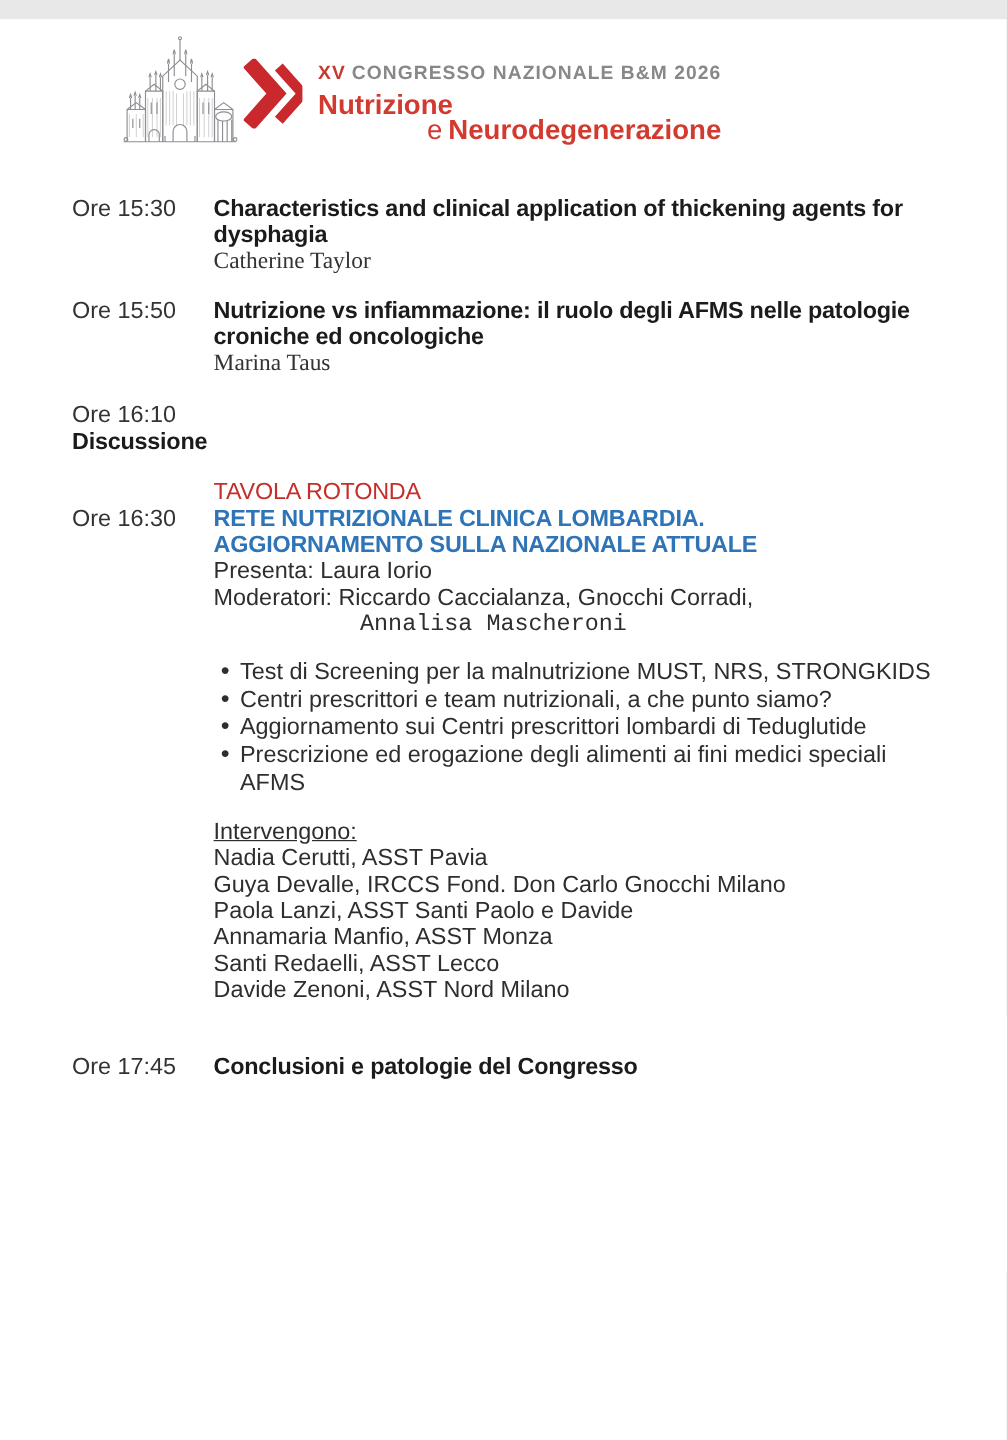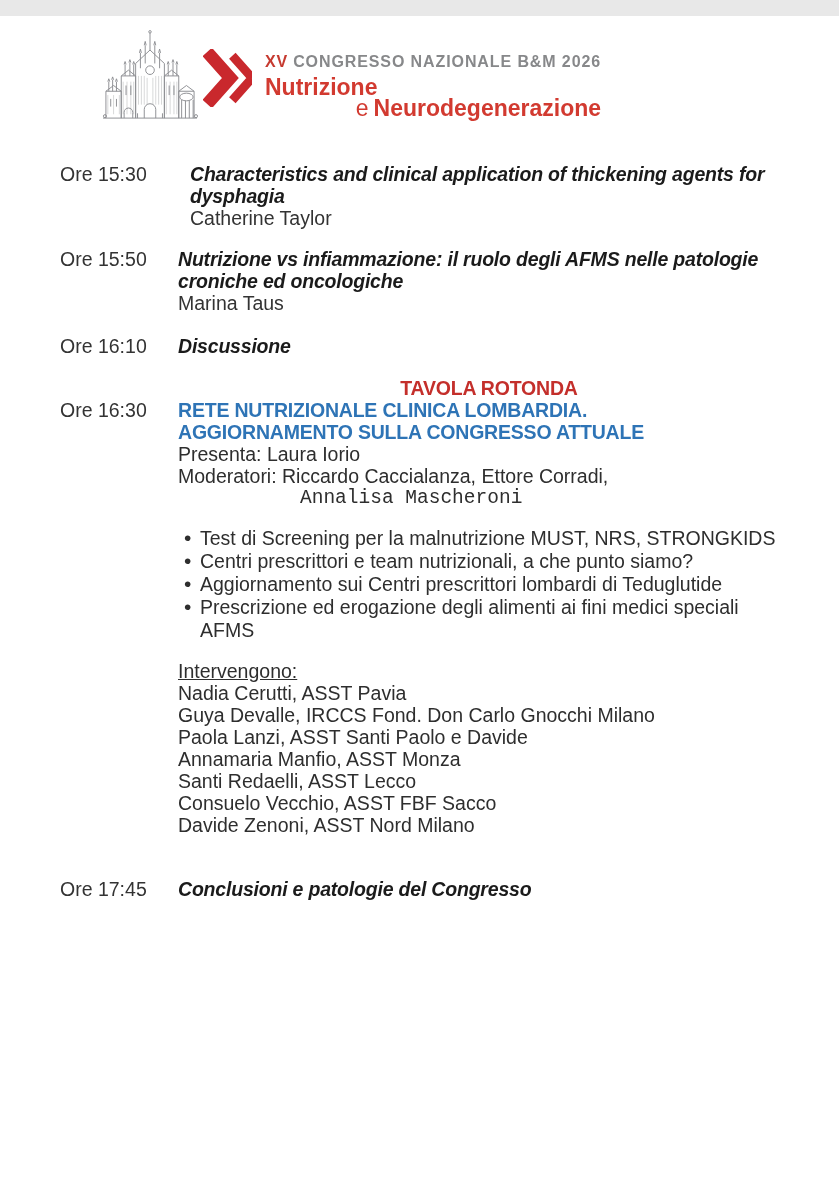--- a/index.html
+++ b/index.html
@@ -29,7 +29,7 @@
   .content{width:650px;}
   .session-title{font-weight:700;color:#1b1b1b;white-space:pre-line;letter-spacing:-0.2px;font-style:italic;}
   .speaker{color:#333333;}
-  .mb1{margin-bottom:19px;gap:12px;}
+  .mb1{margin-bottom:19px;}
   .mb2{margin-bottom:21px;}
   .mb3{margin-bottom:20px;}
   .tavola-time{margin-top:22px;}

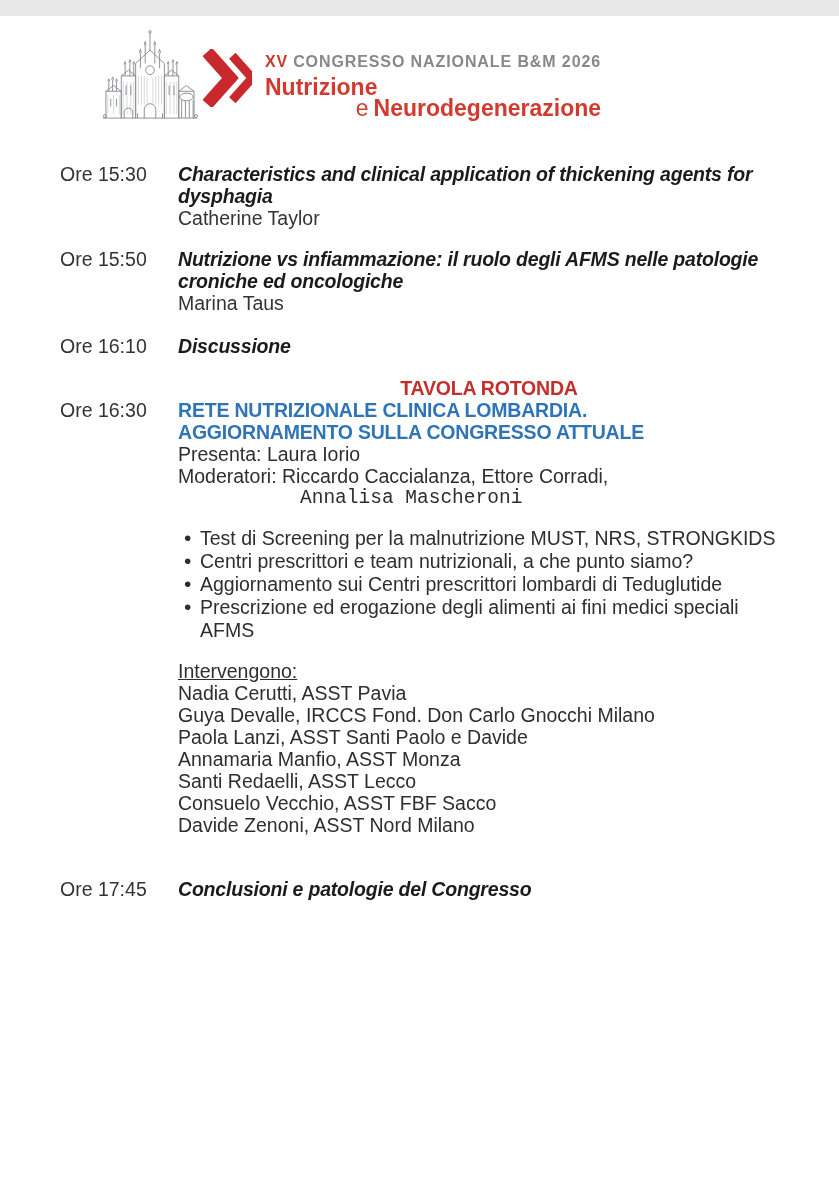--- a/index.html
+++ b/index.html
@@ -27,7 +27,7 @@
   .row{display:flex;align-items:flex-start;}
   .time{width:118px;flex:none;color:#333333;}
   .content{width:650px;}
-  .session-title{font-weight:700;color:#1b1b1b;white-space:pre-line;letter-spacing:-0.2px;font-style:italic;}
+  .session-title{font-weight:700;color:#1b1b1b;white-space:pre-line;letter-spacing:-0.2px;}
   .speaker{color:#333333;}
   .mb1{margin-bottom:19px;}
   .mb2{margin-bottom:21px;}

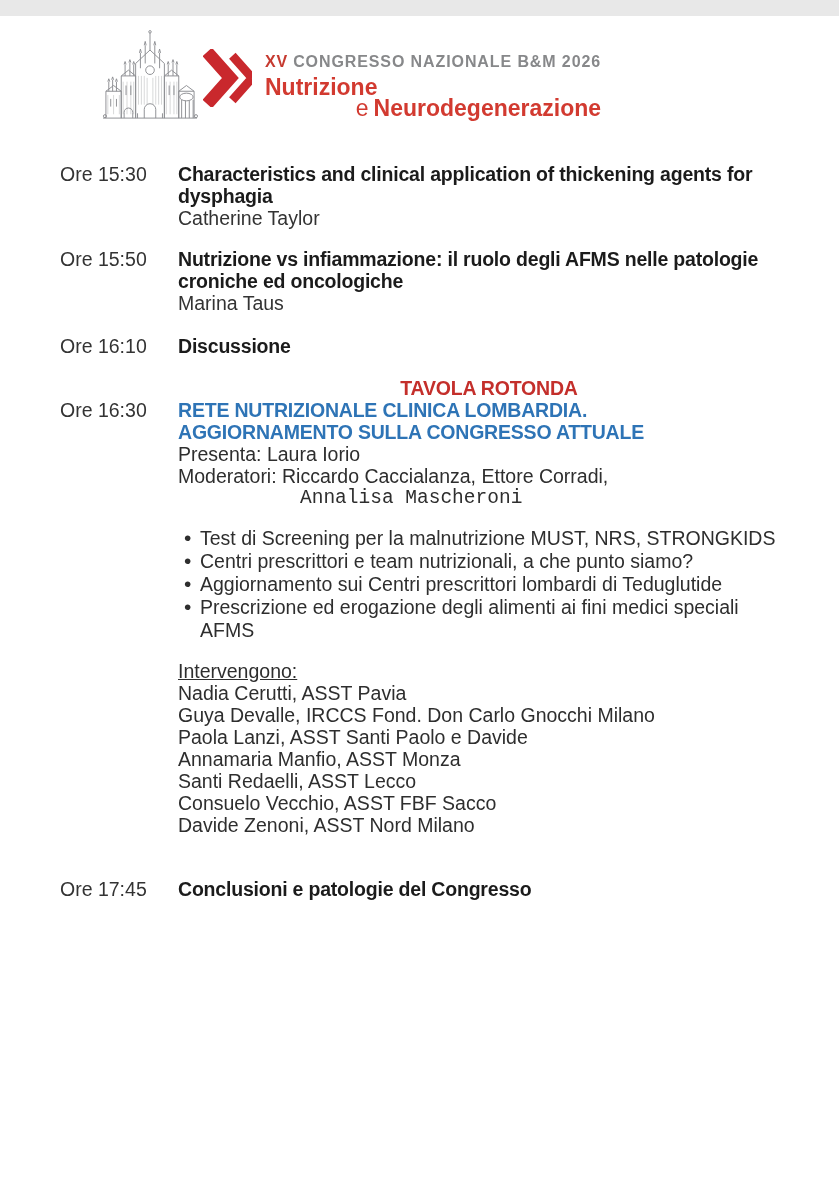--- a/index.html
+++ b/index.html
@@ -28,7 +28,7 @@
   .time{width:118px;flex:none;color:#333333;}
   .content{width:650px;}
   .session-title{font-weight:700;color:#1b1b1b;white-space:pre-line;letter-spacing:-0.2px;}
-  .speaker{color:#333333;}
+  .speaker{color:#333333;font-family:Liberation Serif, serif;}
   .mb1{margin-bottom:19px;}
   .mb2{margin-bottom:21px;}
   .mb3{margin-bottom:20px;}

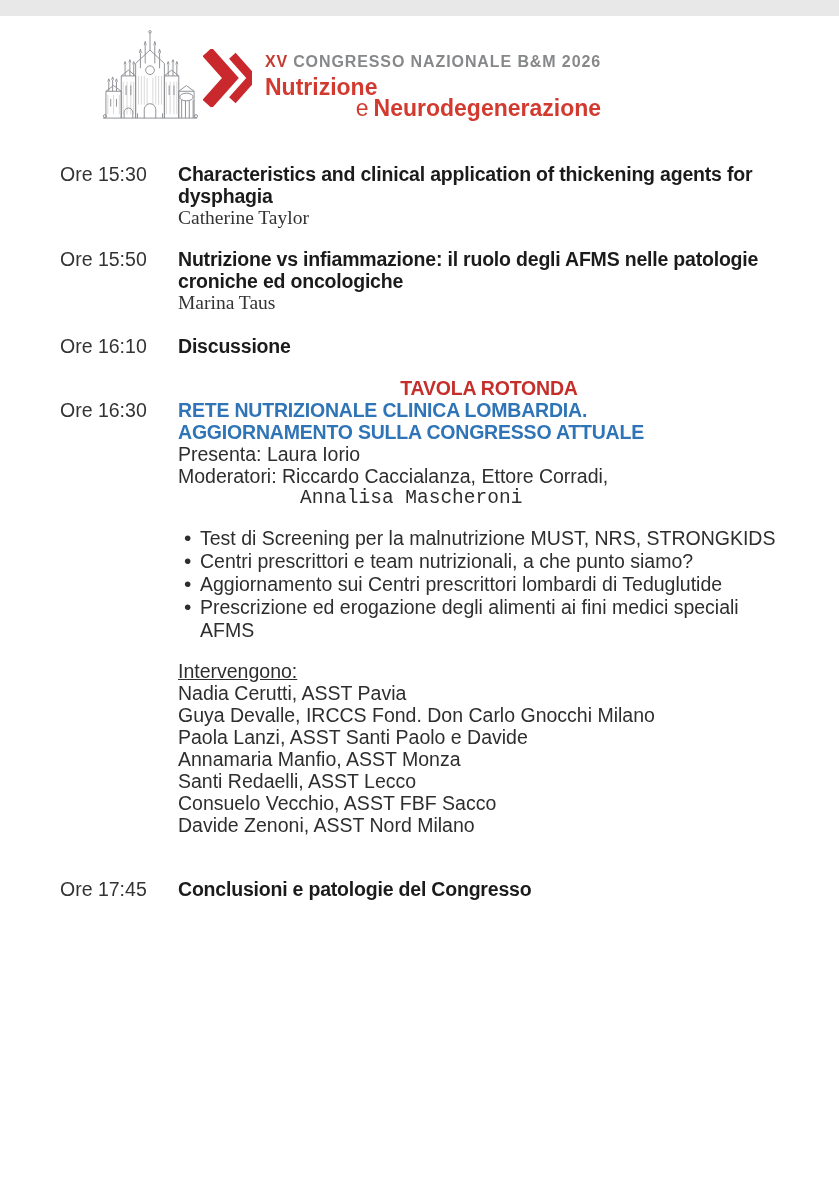--- a/index.html
+++ b/index.html
@@ -31,7 +31,7 @@
   .speaker{color:#333333;font-family:Liberation Serif, serif;}
   .mb1{margin-bottom:19px;}
   .mb2{margin-bottom:21px;}
-  .mb3{margin-bottom:20px;}
+  .mb3{margin-bottom:20px;flex-direction:column;}
   .tavola-time{margin-top:22px;}
   .kicker{color:#c42f2b;font-weight:700;letter-spacing:-0.2px;text-align:center;}
   .blue-title{color:#2e74b6;font-weight:800;white-space:pre-line;letter-spacing:-0.2px;}

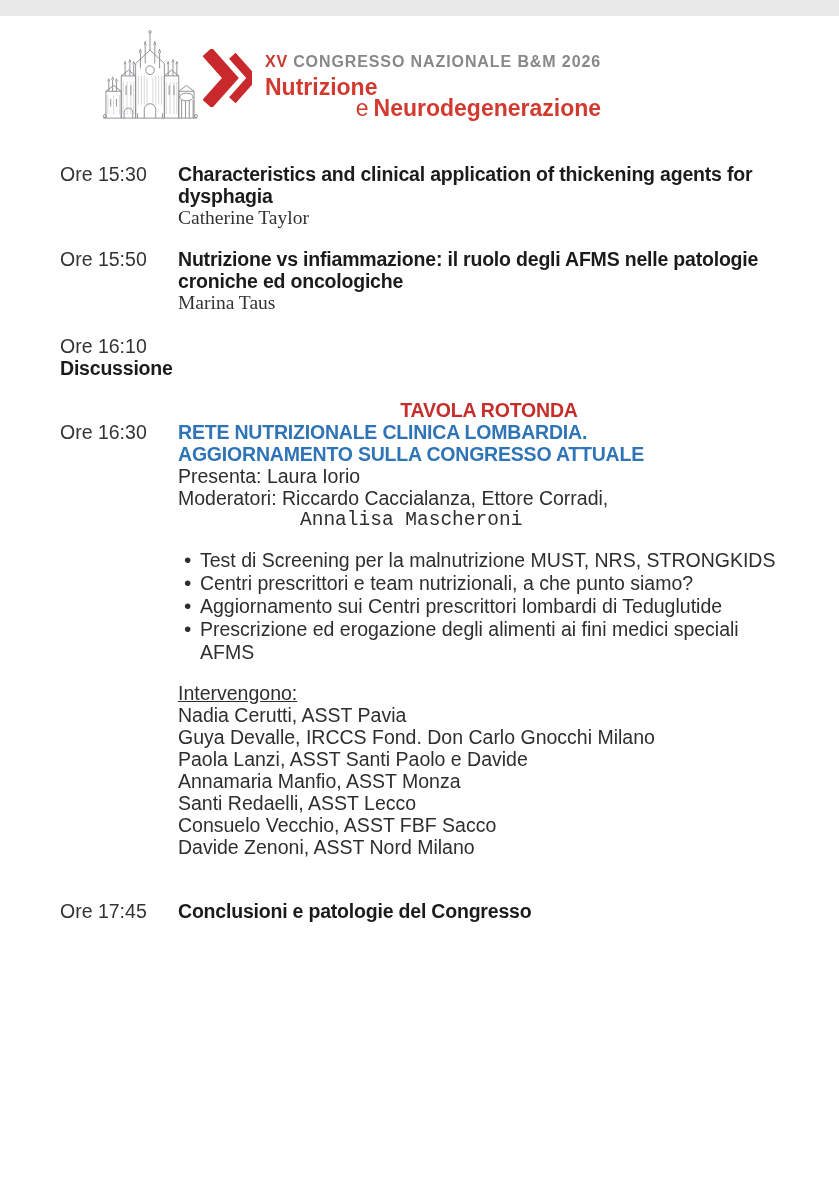--- a/index.html
+++ b/index.html
@@ -33,7 +33,7 @@
   .mb2{margin-bottom:21px;}
   .mb3{margin-bottom:20px;flex-direction:column;}
   .tavola-time{margin-top:22px;}
-  .kicker{color:#c42f2b;font-weight:700;letter-spacing:-0.2px;text-align:center;}
+  .kicker{color:#c42f2b;font-weight:400;letter-spacing:-0.2px;}
   .blue-title{color:#2e74b6;font-weight:800;white-space:pre-line;letter-spacing:-0.2px;}
   .mod-line2{padding-left:122px;font-family:Liberation Mono, monospace;}
   .bullets{margin:18px 0 0 0;padding:0;list-style:none;line-height:23px;}

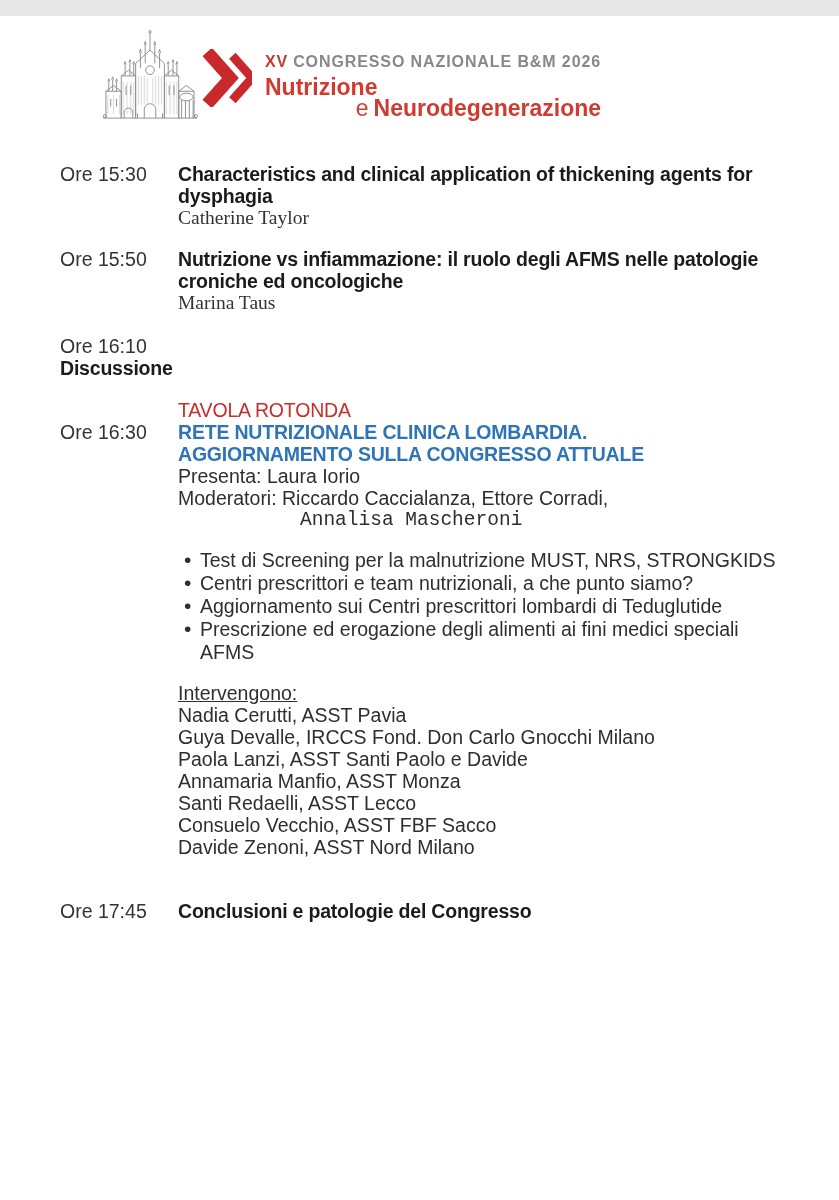--- a/index.html
+++ b/index.html
@@ -156,7 +156,7 @@
       <div class="content">
         <div class="kicker">TAVOLA ROTONDA</div>
         <div class="blue-title">RETE NUTRIZIONALE CLINICA LOMBARDIA.
-AGGIORNAMENTO SULLA CONGRESSO ATTUALE</div>
+AGGIORNAMENTO SULLA NAZIONALE ATTUALE</div>
         <div>Presenta: Laura Iorio</div>
         <div>Moderatori: Riccardo Caccialanza, Ettore Corradi,</div>
         <div class="mod-line2">Annalisa Mascheroni</div>

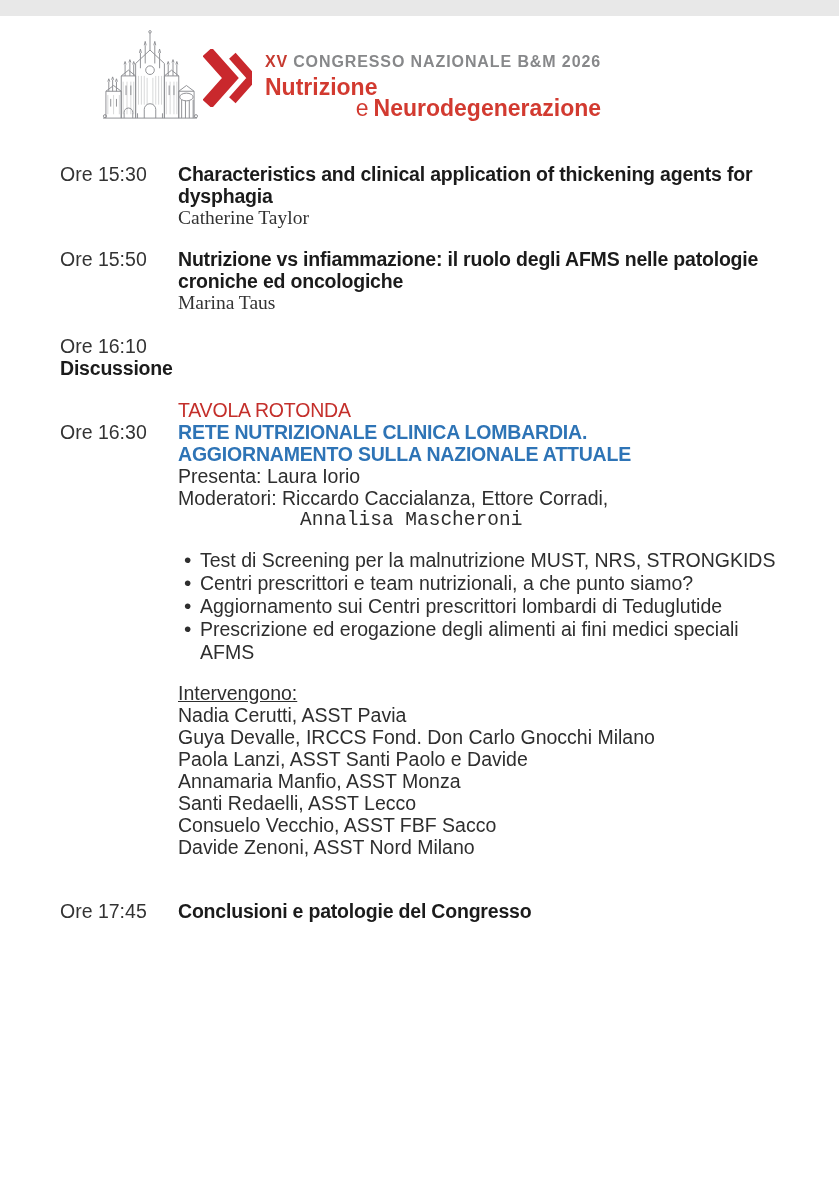--- a/index.html
+++ b/index.html
@@ -158,7 +158,7 @@
         <div class="blue-title">RETE NUTRIZIONALE CLINICA LOMBARDIA.
 AGGIORNAMENTO SULLA NAZIONALE ATTUALE</div>
         <div>Presenta: Laura Iorio</div>
-        <div>Moderatori: Riccardo Caccialanza, Ettore Corradi,</div>
+        <div>Moderatori: Riccardo Caccialanza, Gnocchi Corradi,</div>
         <div class="mod-line2">Annalisa Mascheroni</div>
 
         <ul class="bullets">

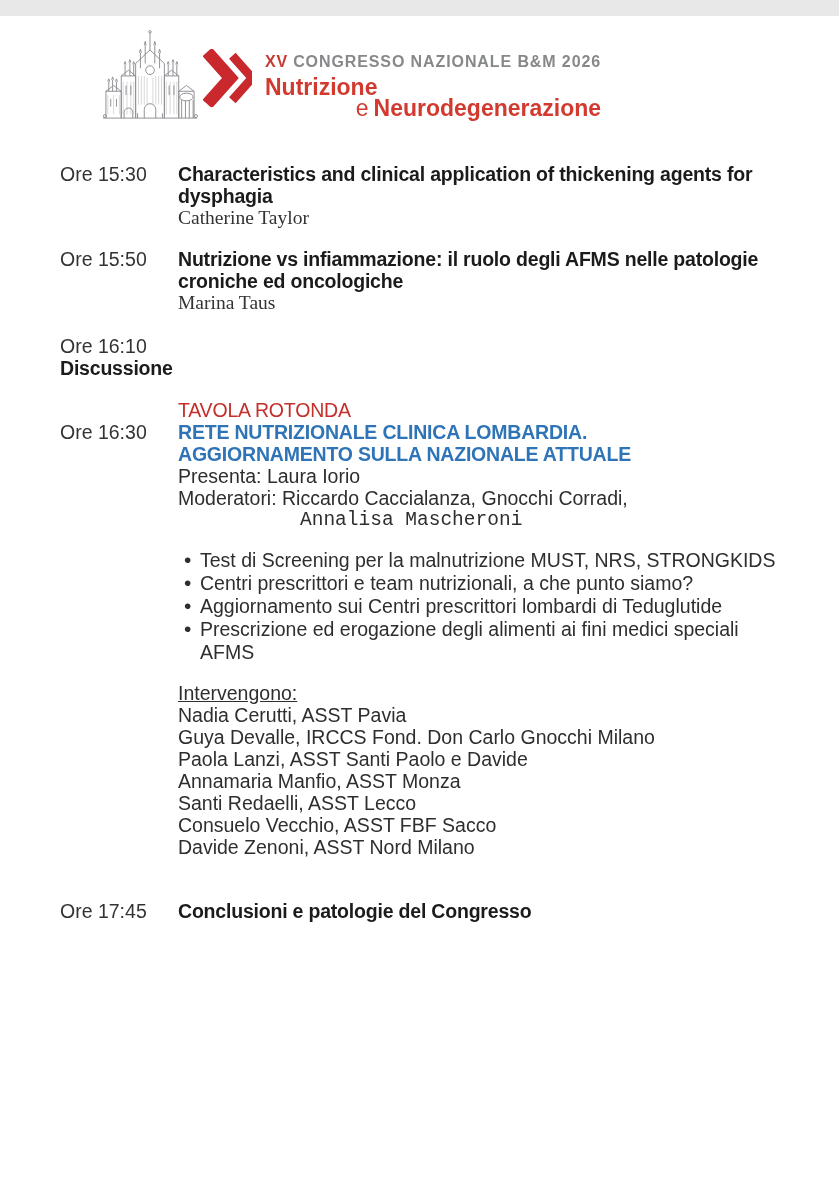--- a/index.html
+++ b/index.html
@@ -176,7 +176,6 @@
           <li>Paola Lanzi, ASST Santi Paolo e Davide</li>
           <li>Annamaria Manfio, ASST Monza</li>
           <li>Santi Redaelli, ASST Lecco</li>
-          <li>Consuelo Vecchio, ASST FBF Sacco</li>
           <li>Davide Zenoni, ASST Nord Milano</li>
         </ul>
       </div>

